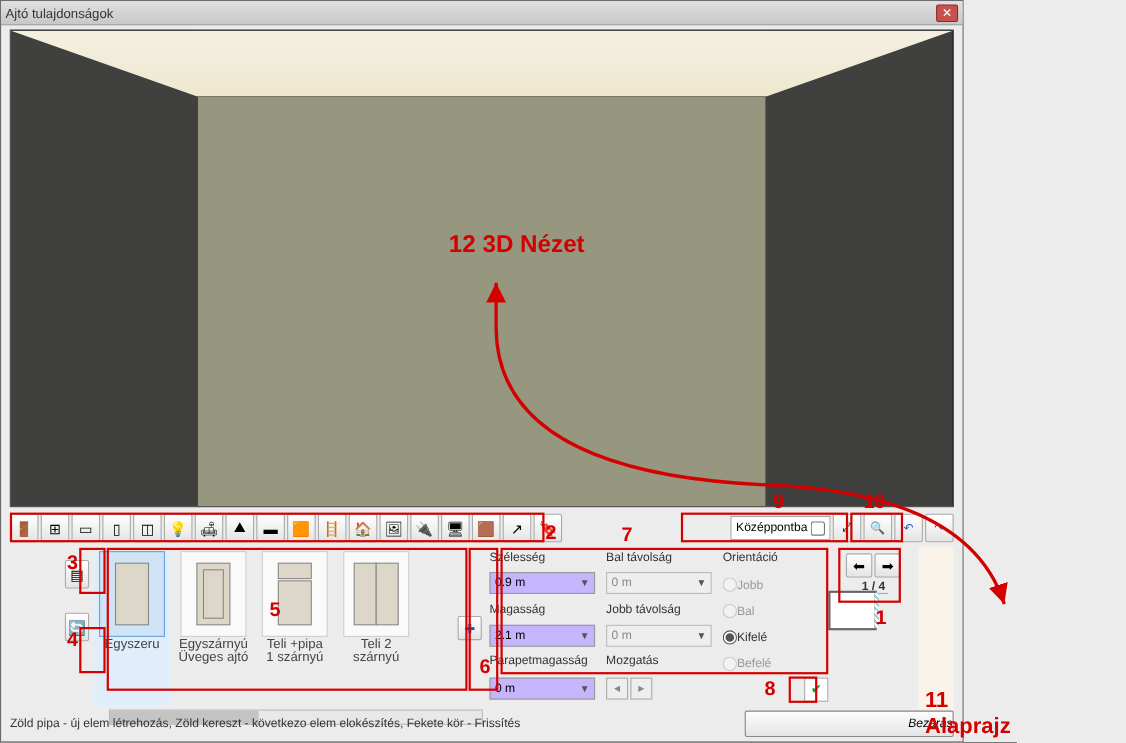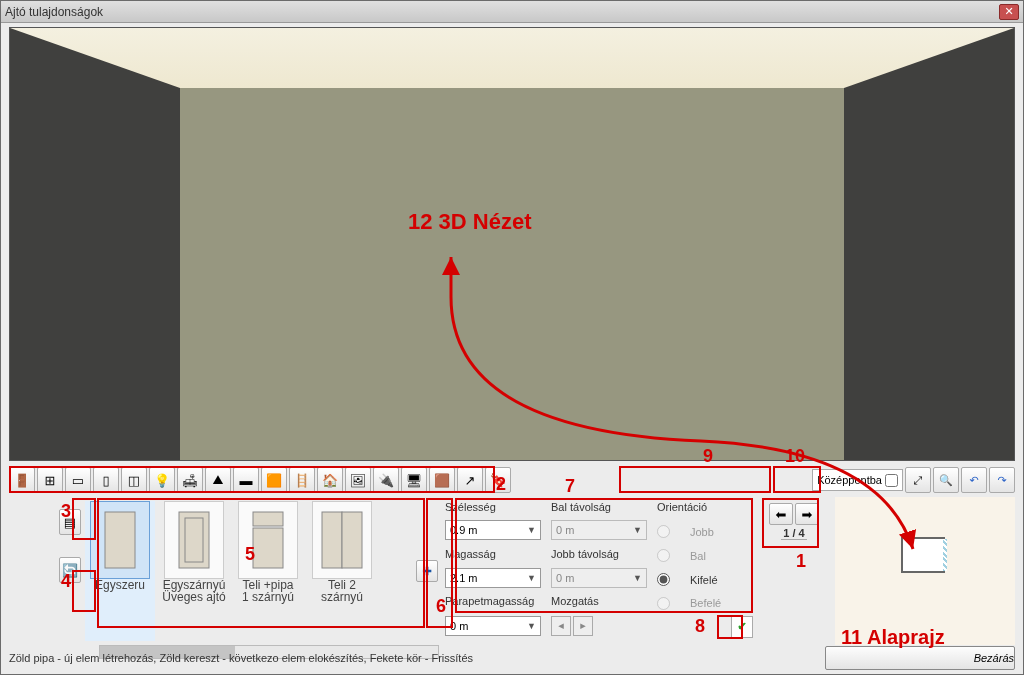--- a/index.html
+++ b/index.html
@@ -4,7 +4,7 @@
 <style>
 * { box-sizing: border-box; margin: 0; padding: 0; font-family: Tahoma, Arial, sans-serif; font-size: 11px; }
 body { background: #ececec; width: 1024px; height: 675px; overflow: hidden; position: relative; }
-.window { width: 1024px; height: 675px; border: 1px solid #6b6b6b; background: #ececec; position: relative; }
+.window { width: 876px; height: 675px; border: 1px solid #6b6b6b; background: #ececec; position: relative; }
 .titlebar { height: 22px; background: linear-gradient(#e0e0e0,#c8c8c8); display: flex; align-items: center; padding: 0 4px; border-bottom: 1px solid #999; }
 .titlebar .title { flex: 1; color: #333; font-size: 12px; }
 .close-btn { width: 20px; height: 16px; background: #c75050; color: #fff; display: flex; align-items: center; justify-content: center; border: 1px solid #8a2a2a; border-radius: 2px; cursor: pointer; }

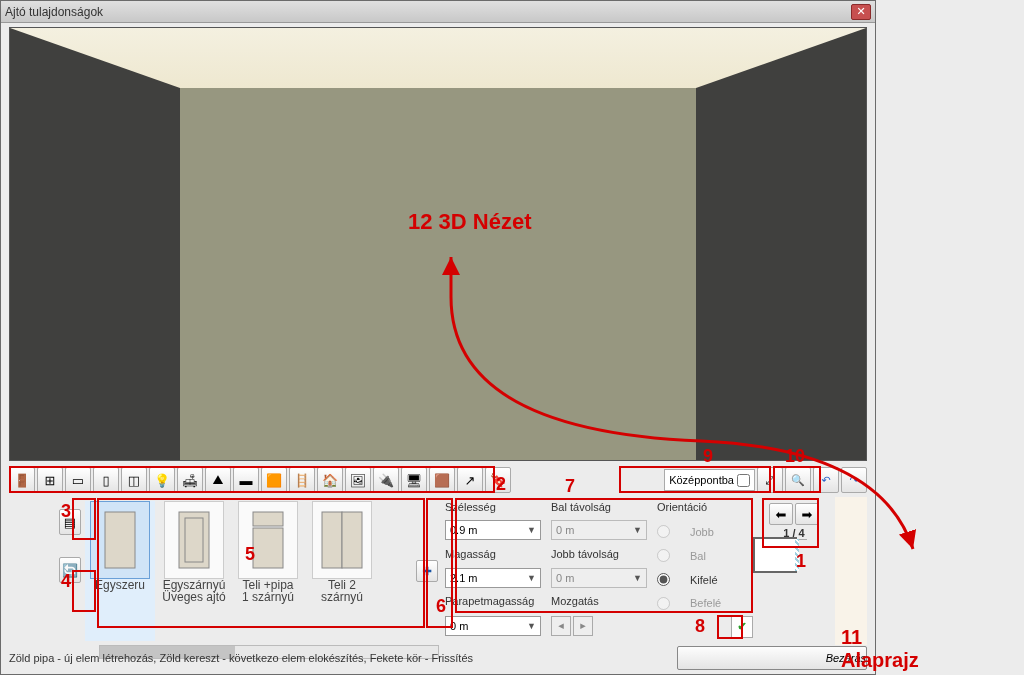--- a/index.html
+++ b/index.html
@@ -50,7 +50,7 @@
 .scroller .thumb { width:40%; height:100%; background:#c4c4c4; }
 .midcol { width:320px; padding:4px 6px; display:grid; grid-template-columns:1fr 1fr 1fr; column-gap:10px; row-gap:4px; }
 .field-label { font-size:11px; color:#333; }
-.field-input { height:20px; border:1px solid #999; background:#ffffff; padding:0 4px; display:flex; align-items:center; justify-content:space-between; }
+.field-input { height:20px; border:1px solid #999; background:#c4b5fd; padding:0 4px; display:flex; align-items:center; justify-content:space-between; }
 .field-input.disabled { background:#eee; color:#888; border-color:#bbb;}
 .dropdown-arrow{ font-size:9px; color:#555; }
 .radio { display:flex; align-items:center; gap:20px; color:#333; }

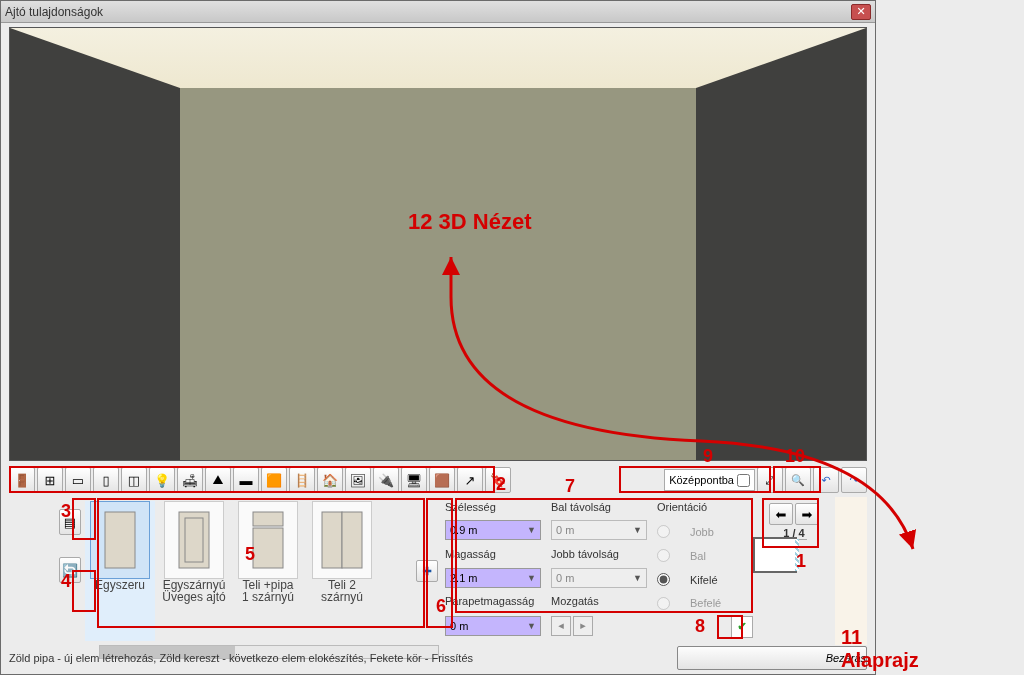--- a/index.html
+++ b/index.html
@@ -53,7 +53,7 @@
 .field-input { height:20px; border:1px solid #999; background:#c4b5fd; padding:0 4px; display:flex; align-items:center; justify-content:space-between; }
 .field-input.disabled { background:#eee; color:#888; border-color:#bbb;}
 .dropdown-arrow{ font-size:9px; color:#555; }
-.radio { display:flex; align-items:center; gap:20px; color:#333; }
+.radio { display:flex; align-items:center; gap:0; color:#333; }
 .radio input { accent-color:#555; }
 .radio.disabled { color:#999; }
 .stepper { display:flex; gap:2px; }

